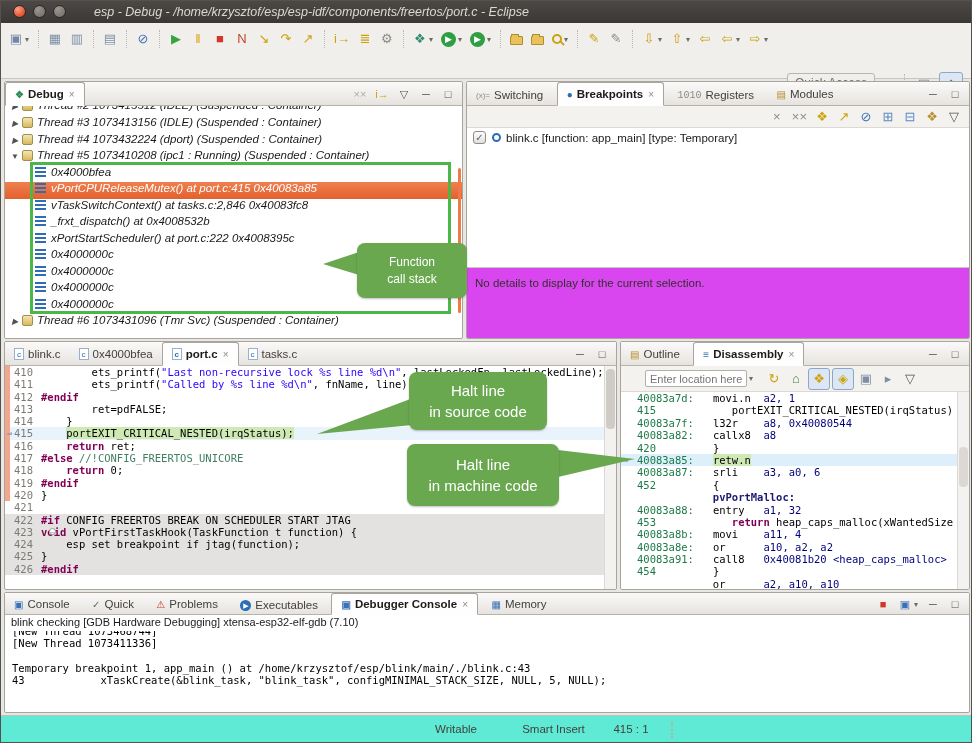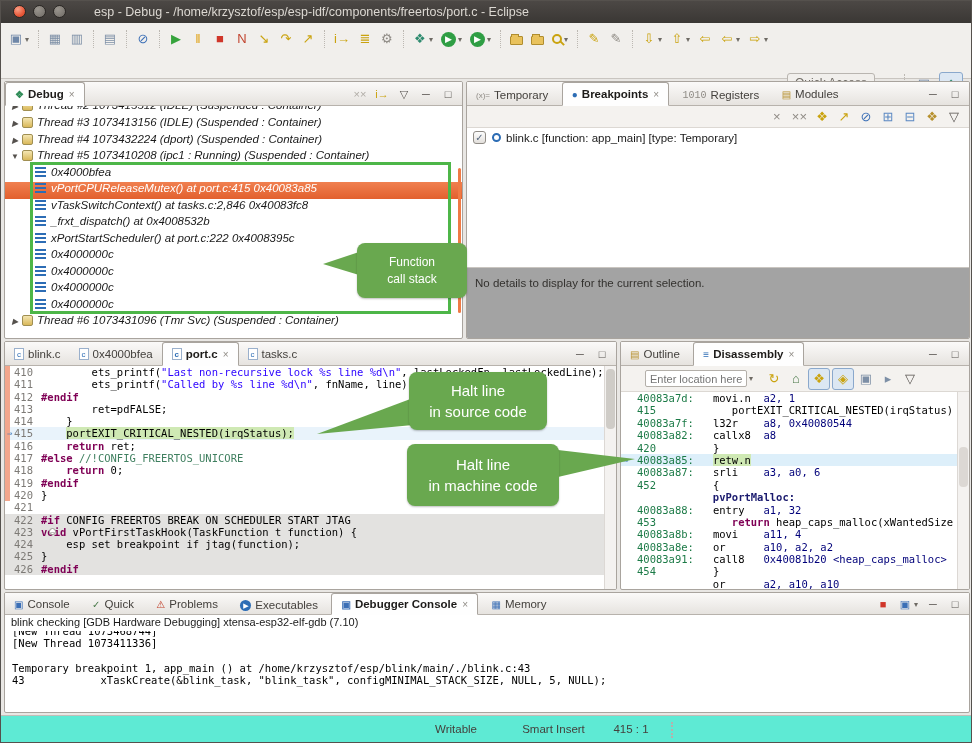--- a/index.html
+++ b/index.html
@@ -7,7 +7,7 @@
   *{box-sizing:border-box;}
   
   .titlebar{position:absolute;left:0;top:0;width:100%;height:22px;background:linear-gradient(#4c4845,#3a3734);color:#dcd8d2;font-size:12.5px;line-height:22px;}
-  .titlebar .title{position:absolute;left:93px;top:0;white-space:nowrap;}
+  .titlebar .title{position:absolute;left:93px;top:0;white-space:nowrap;font-style:italic;}
   .winbtn{position:absolute;top:4px;width:13px;height:13px;border-radius:50%;border:1px solid #2a2724;}
   .winbtn.close{left:12px;background:radial-gradient(circle at 35% 30%,#f9a188,#e8593a 60%,#c44022);}
   .winbtn.min{left:32px;background:radial-gradient(circle at 35% 30%,#9a958e,#6e6a64);}

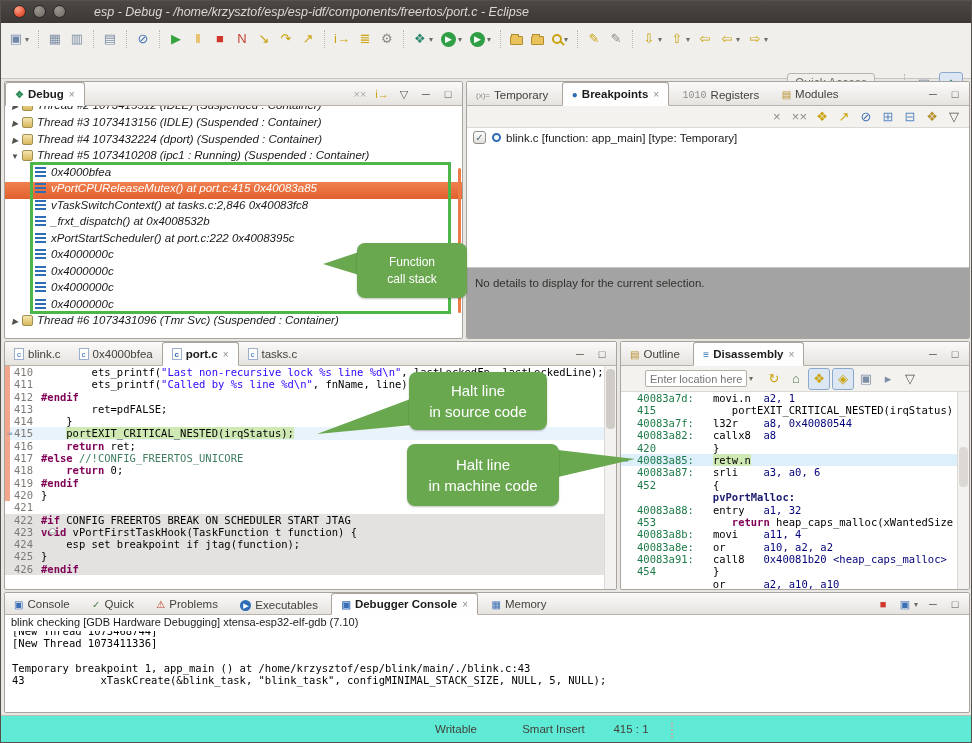--- a/index.html
+++ b/index.html
@@ -267,7 +267,7 @@
     <div class="tabbar">
       <div class="tab">
         <span class="tico" style="color:#8f8b85;font-size:8px;">(x)=</span>
-        <span>Temporary</span>
+        <span>Switching</span>
       </div>
       <div class="tab active">
         <span class="tico" style="color:#2d6db5">●</span>

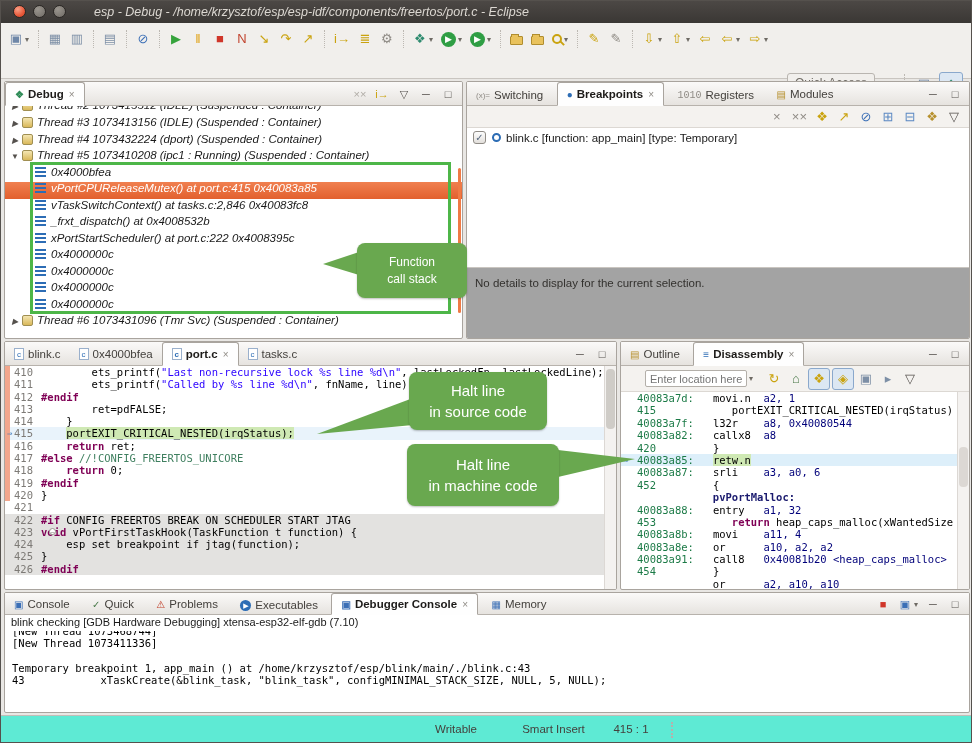--- a/index.html
+++ b/index.html
@@ -55,7 +55,7 @@
   .bp-row{display:flex;align-items:center;height:19px;padding-left:6px;font-size:11.5px;color:#1a1a1a;}
   .bp-check{width:13px;height:13px;border:1px solid #8f8b85;border-radius:3px;background:linear-gradient(#fdfdfd,#e2dfdb);color:#55677e;font-size:10px;line-height:12px;text-align:center;margin-right:6px;}
   .bp-ic{position:relative;width:9px;height:9px;border:2px solid #2d6db5;border-radius:50%;background:#fff;margin-right:5px;}
-  .bp-details{height:72px;background:#a3a3a3;border-top:1px solid #c9c5c0;font-size:11.5px;color:#33312e;padding:9px 8px;}
+  .bp-details{height:72px;background:#d946ef;border-top:1px solid #c9c5c0;font-size:11.5px;color:#33312e;padding:9px 8px;}
   
   .ed-body{position:relative;height:224px;overflow:hidden;font-family:"DejaVu Sans Mono",monospace;font-size:10.5px;}
   .ed-row{position:relative;height:12.3px;line-height:12.3px;white-space:pre;}

